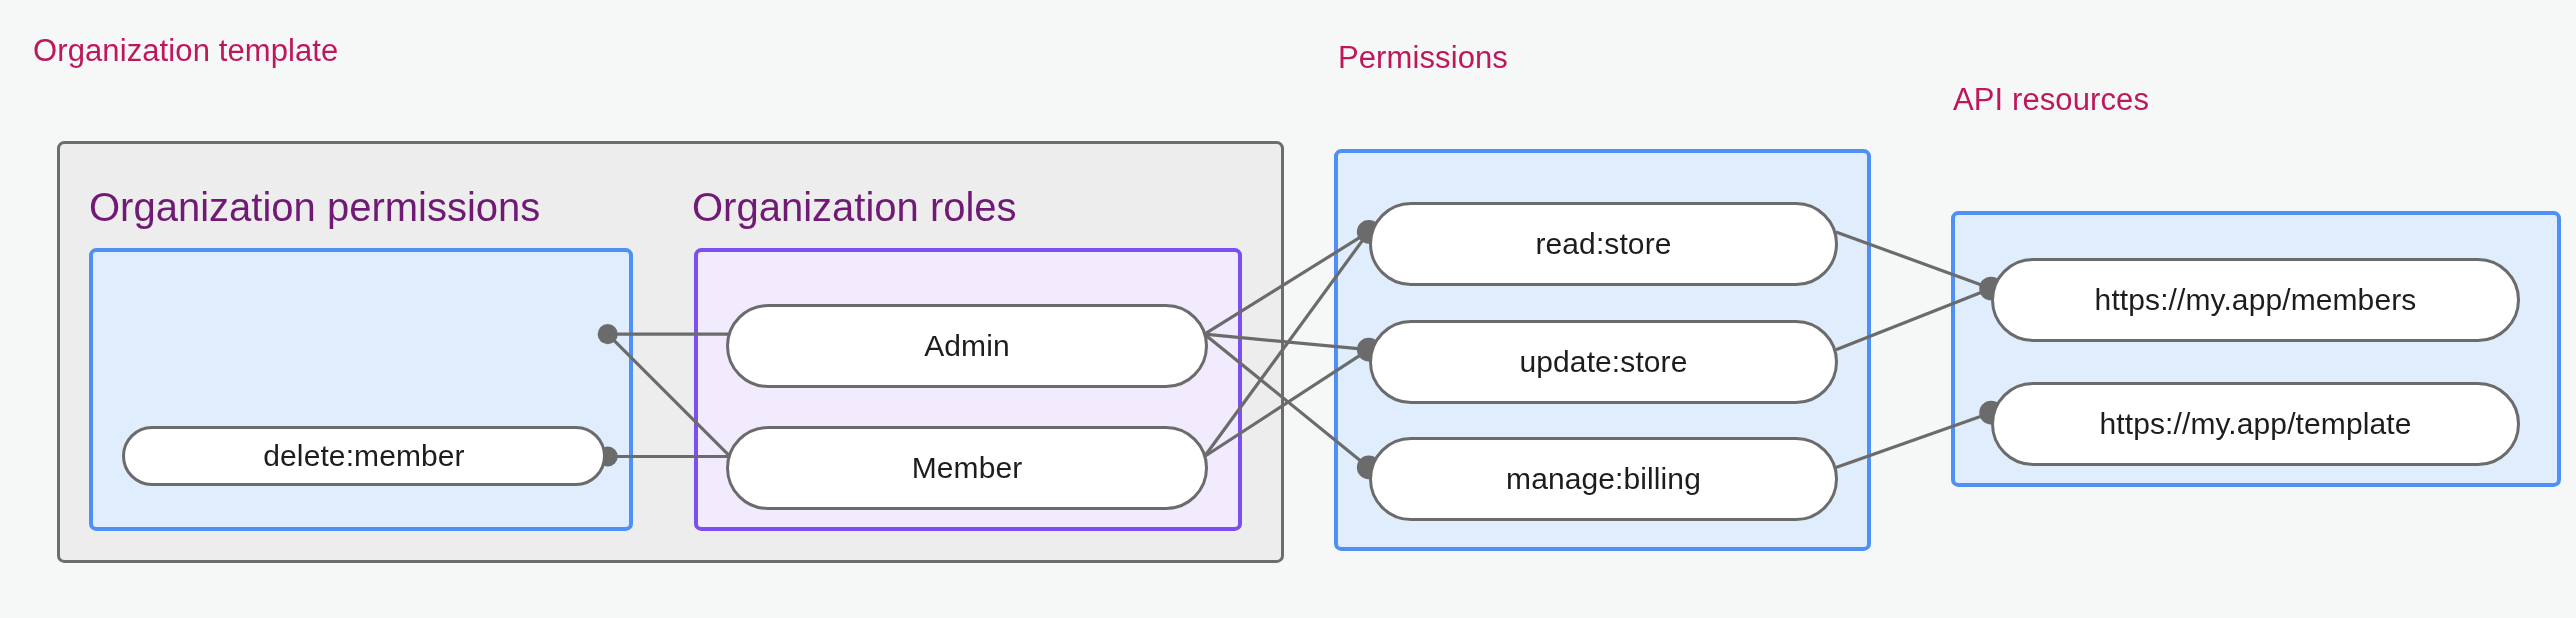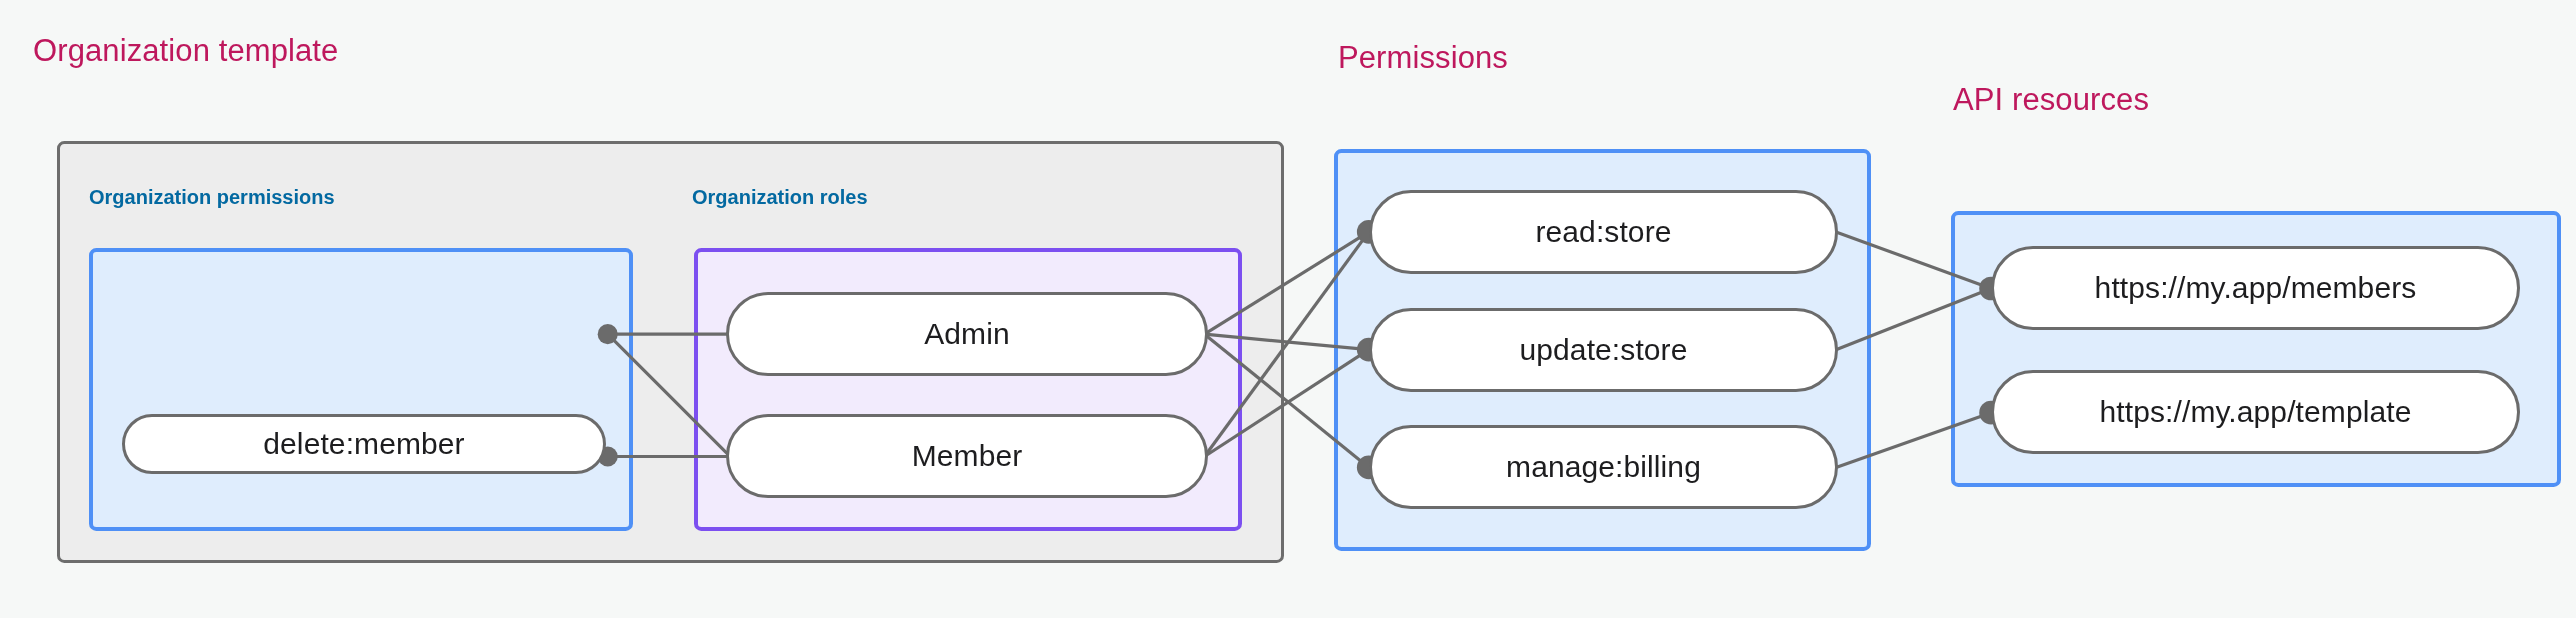--- a/index.html
+++ b/index.html
@@ -33,9 +33,9 @@
   }
   .group-title {
     position: absolute;
-    font-size: 20px;
-    font-weight: 700;
-    color: #0369a1;
+    font-size: 40px;
+    font-weight: 400;
+    color: #701a75;
     white-space: nowrap;
     line-height: 1;
   }

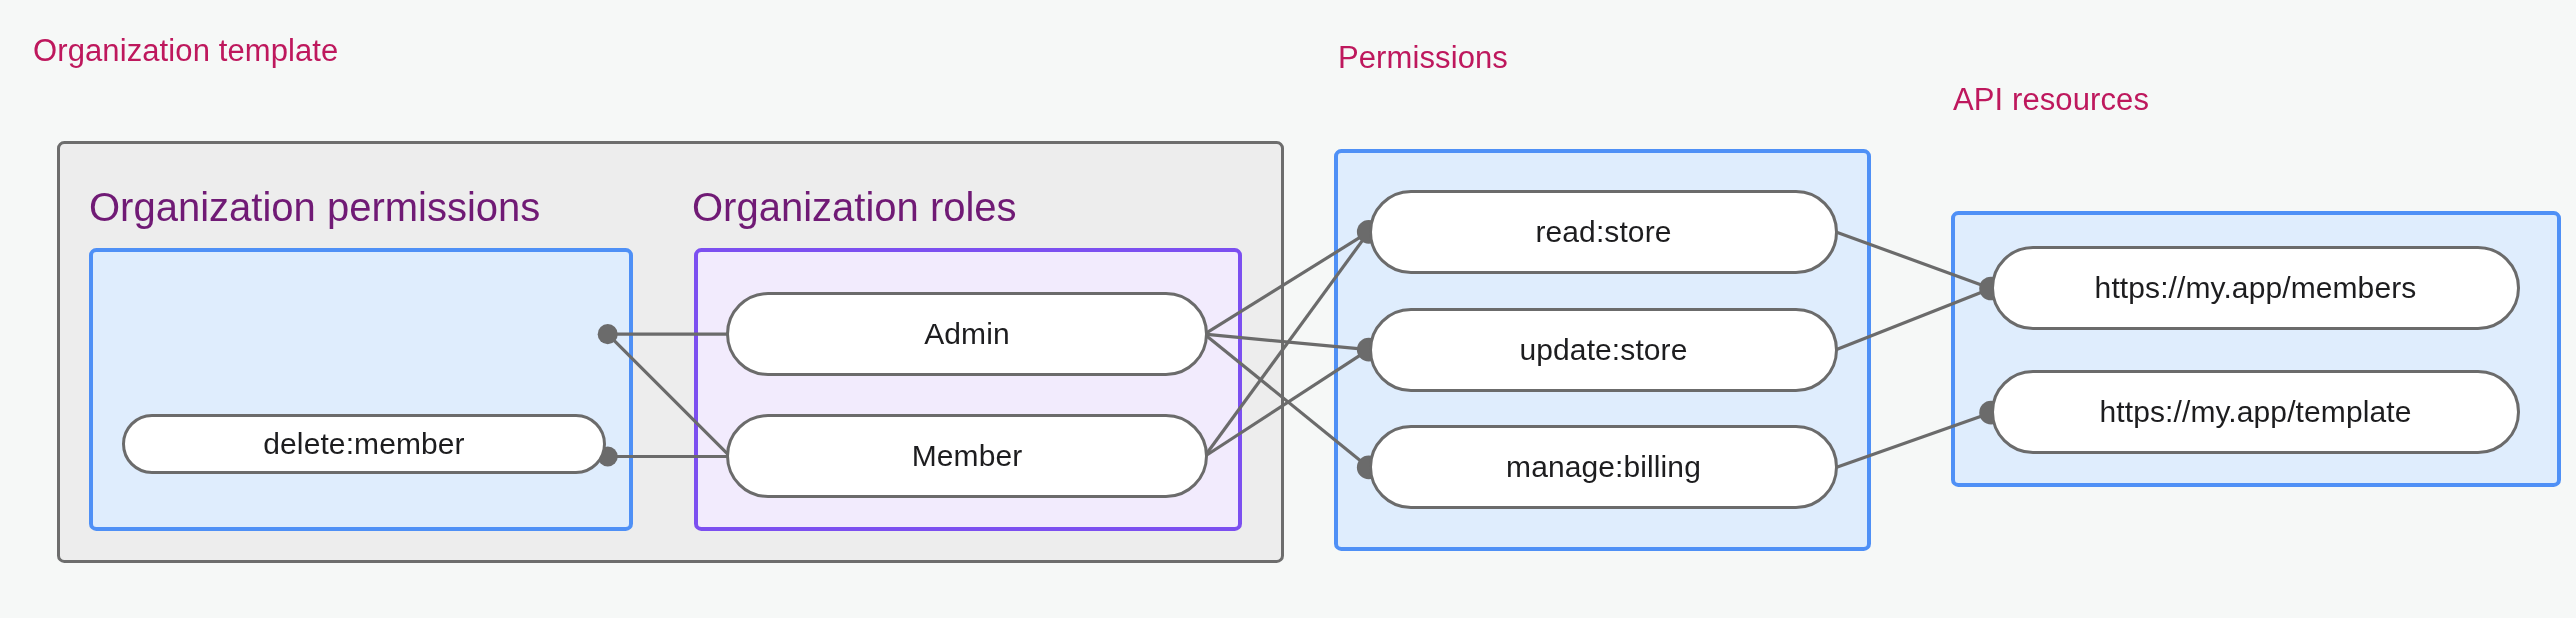--- a/index.html
+++ b/index.html
@@ -75,6 +75,7 @@
     color: #1d1d1f;
     letter-spacing: 0.1px;
     white-space: nowrap;
+    margin-top: 12px;
   }
   
   #edges {

